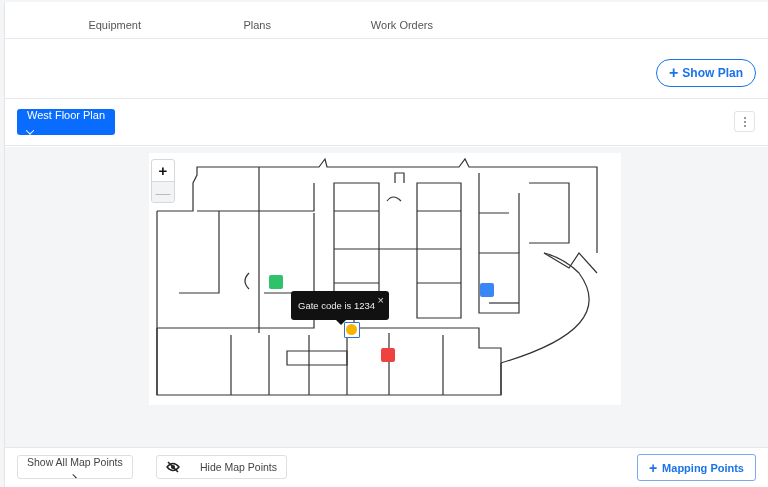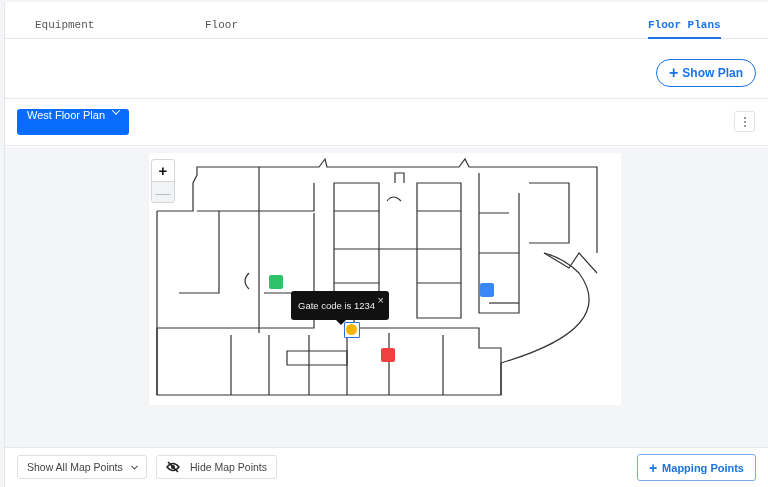--- a/index.html
+++ b/index.html
@@ -10,7 +10,7 @@
 
   
   .tabs { position: absolute; left: 0; top: 0; width: 764px; height: 37px; border-bottom: 1px solid #e6e8eb; display: flex; }
-  .tab { position: absolute; top: 0; height: 36px; line-height: 46px; font-size: 11px; color: #555; text-align: left; cursor: pointer; font-family: Liberation Mono, monospace; }
+  .tab { position: absolute; top: 0; height: 36px; line-height: 46px; font-size: 11px; color: #555; text-align: right; cursor: pointer; }
   .tab.active { color: #1a73e8; font-weight: bold; }
   .tab.active::after { content: ""; position: absolute; left: 0; right: 0; bottom: -1px; height: 2px; background: #1a73e8; }
 

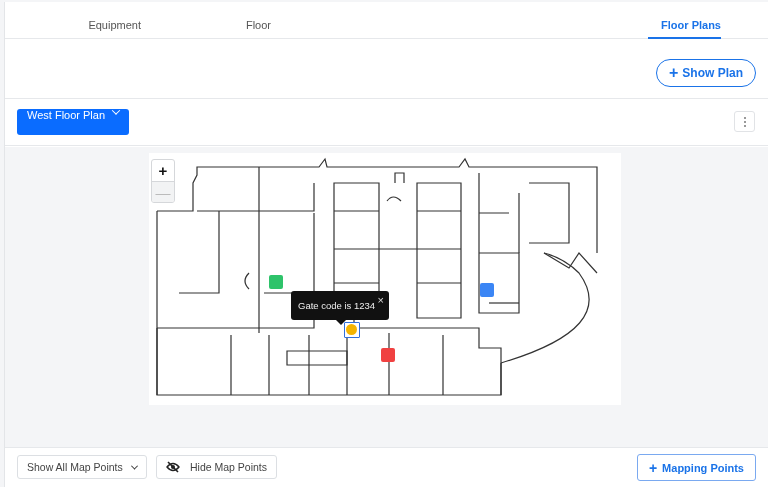--- a/index.html
+++ b/index.html
@@ -61,7 +61,7 @@
 
   <div class="tabs">
     <div class="tab" style="left:30px;width:106px;">Equipment</div>
-    <div class="tab" style="left:200px;width:66px;">Floor</div>
+    <div class="tab" style="left:200px;width:66px;">Plans</div>
     <div class="tab active" style="left:643px;width:73px;">Floor Plans</div>
   </div>
 

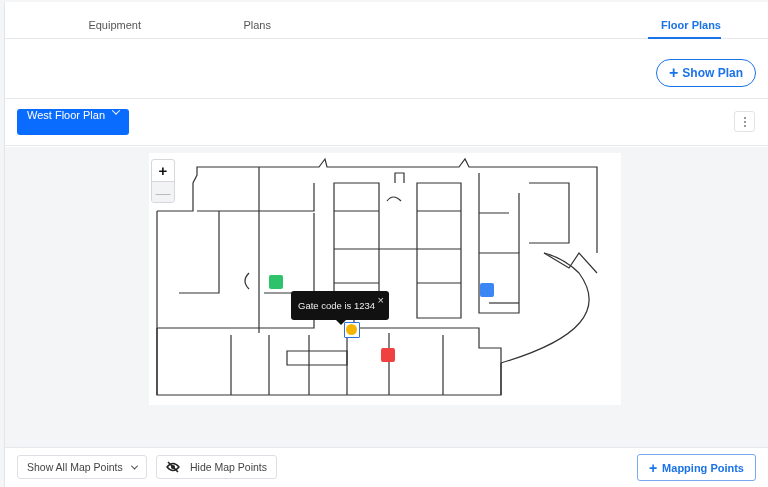--- a/index.html
+++ b/index.html
@@ -62,6 +62,7 @@
   <div class="tabs">
     <div class="tab" style="left:30px;width:106px;">Equipment</div>
     <div class="tab" style="left:200px;width:66px;">Plans</div>
+    <div class="tab" style="left:334px;width:94px;">Work Orders</div>
     <div class="tab active" style="left:643px;width:73px;">Floor Plans</div>
   </div>
 

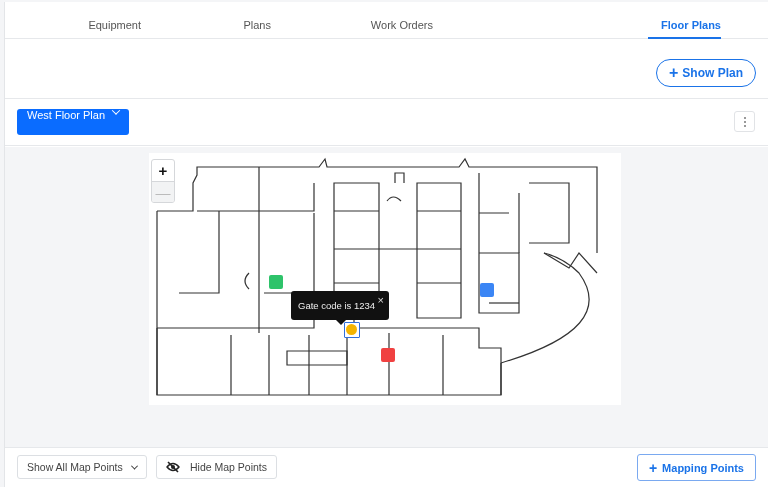--- a/index.html
+++ b/index.html
@@ -63,7 +63,6 @@
     <div class="tab" style="left:30px;width:106px;">Equipment</div>
     <div class="tab" style="left:200px;width:66px;">Plans</div>
     <div class="tab" style="left:334px;width:94px;">Work Orders</div>
-    <div class="tab active" style="left:643px;width:73px;">Floor Plans</div>
   </div>
 
   <div class="band">

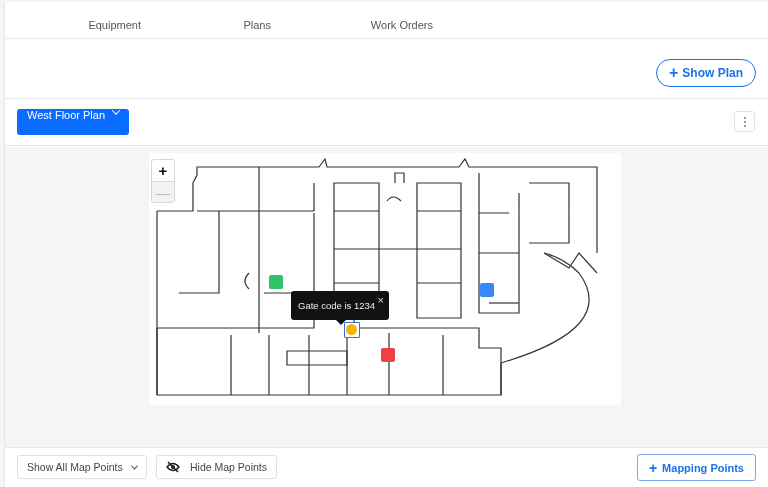--- a/index.html
+++ b/index.html
@@ -21,7 +21,7 @@
 
   
   .toolbar { position: absolute; left: 0; top: 98px; width: 764px; height: 46px; border-bottom: 1px solid #e6e8eb; background: #fff; }
-  .floor-select { position: absolute; left: 12px; top: 9px; height: 26px; padding: 0 10px; background: #0a6cff; color: #fff; font-size: 11px; border-radius: 3px; display: flex; align-items: flex-start; gap: 8px; cursor: pointer; }
+  .floor-select { position: absolute; left: 12px; top: 9px; height: 26px; padding: 0 10px; background: #0a6cff; color: #fff; font-size: 11px; border-radius: 3px; display: flex; align-items: flex-start; gap: 8px; cursor: pointer; flex-direction: column; }
   .caret { width: 6px; height: 6px; border-right: 1.6px solid currentColor; border-bottom: 1.6px solid currentColor; transform: rotate(45deg) translate(-1px,-1px); display: inline-block; }
   .kebab { position: absolute; right: 14px; top: 11px; width: 21px; height: 21px; border: 1px solid #e1e3e6; border-radius: 3px; background: #fff; display: flex; flex-direction: column; align-items: center; justify-content: center; gap: 2px; cursor: pointer; }
   .kebab i { display: block; width: 2px; height: 2px; background: #777; border-radius: 1px; }

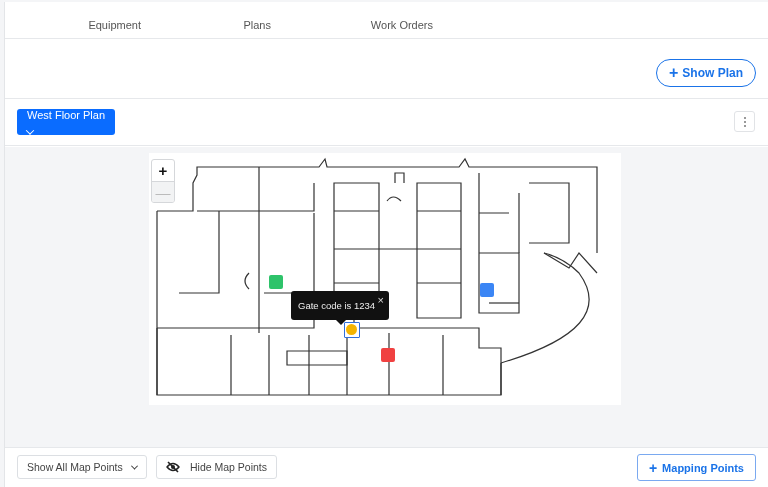--- a/index.html
+++ b/index.html
@@ -48,7 +48,7 @@
 
   
   .footer { position: absolute; left: 0; top: 445px; width: 764px; height: 40px; background: #fff; border-top: 1px solid #e6e8eb; }
-  .show-select { position: absolute; left: 12px; top: 7px; height: 24px; padding: 0 9px; border: 1px solid #dcdfe3; border-radius: 3px; font-size: 10.5px; color: #444; display: flex; align-items: center; gap: 9px; cursor: pointer; background:#fff; }
+  .show-select { position: absolute; left: 12px; top: 7px; height: 24px; padding: 0 9px; border: 1px solid #dcdfe3; border-radius: 3px; font-size: 10.5px; color: #444; display: flex; align-items: center; gap: 9px; cursor: pointer; background:#fff;flex-direction:column; }
   .show-select .caret { width: 5px; height: 5px; color: #333; }
   .hide-btn { position: absolute; left: 151px; top: 7px; height: 24px; padding: 0 9px; border: 1px solid #dcdfe3; border-radius: 3px; font-size: 10.5px; color: #444; display: flex; align-items: center; gap: 10px; cursor: pointer; background:#fff; }
   .mapping-btn { position: absolute; right: 13px; top: 6px; height: 27px; padding: 0 11px; border: 1px solid #7aa9f0; border-radius: 3px; color: #1a73e8; font-size: 11px; font-weight: bold; display: flex; align-items: center; gap: 5px; cursor: pointer; background:#fff; }

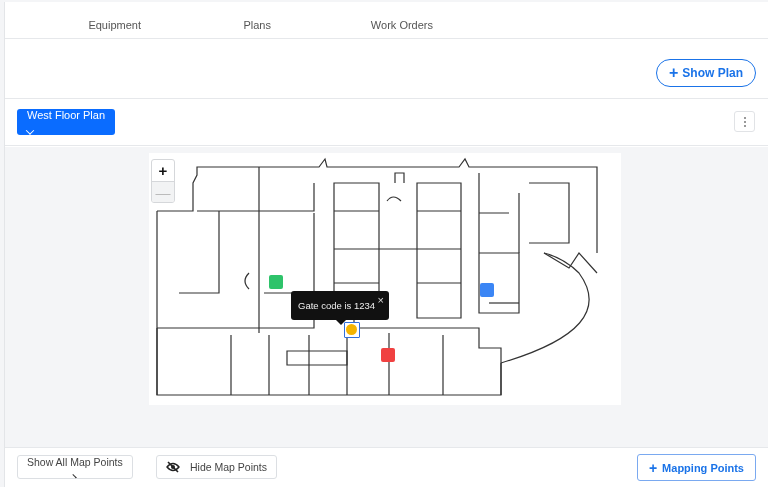--- a/index.html
+++ b/index.html
@@ -50,7 +50,7 @@
   .footer { position: absolute; left: 0; top: 445px; width: 764px; height: 40px; background: #fff; border-top: 1px solid #e6e8eb; }
   .show-select { position: absolute; left: 12px; top: 7px; height: 24px; padding: 0 9px; border: 1px solid #dcdfe3; border-radius: 3px; font-size: 10.5px; color: #444; display: flex; align-items: center; gap: 9px; cursor: pointer; background:#fff;flex-direction:column; }
   .show-select .caret { width: 5px; height: 5px; color: #333; }
-  .hide-btn { position: absolute; left: 151px; top: 7px; height: 24px; padding: 0 9px; border: 1px solid #dcdfe3; border-radius: 3px; font-size: 10.5px; color: #444; display: flex; align-items: center; gap: 10px; cursor: pointer; background:#fff; }
+  .hide-btn { position: absolute; left: 151px; top: 7px; height: 24px; padding: 0 9px; border: 1px solid #dcdfe3; border-radius: 3px; font-size: 10.5px; color: #444; display: flex; align-items: center; gap: 20px; cursor: pointer; background:#fff; }
   .mapping-btn { position: absolute; right: 13px; top: 6px; height: 27px; padding: 0 11px; border: 1px solid #7aa9f0; border-radius: 3px; color: #1a73e8; font-size: 11px; font-weight: bold; display: flex; align-items: center; gap: 5px; cursor: pointer; background:#fff; }
   .mapping-btn .plus { font-size: 14px; font-weight: bold; line-height: 1; }
 </style>

